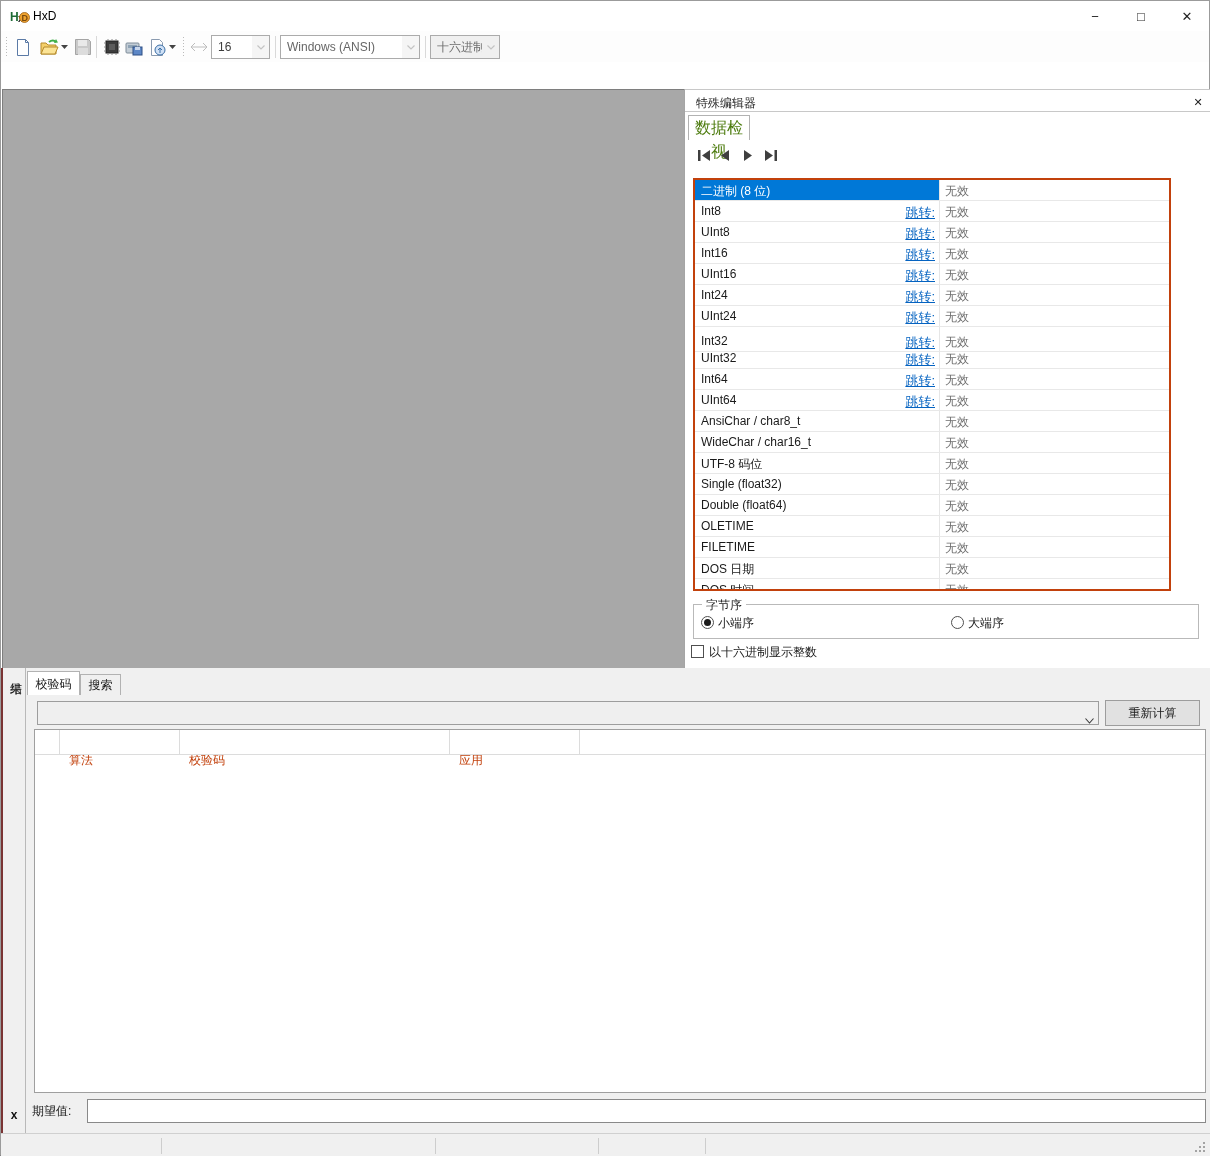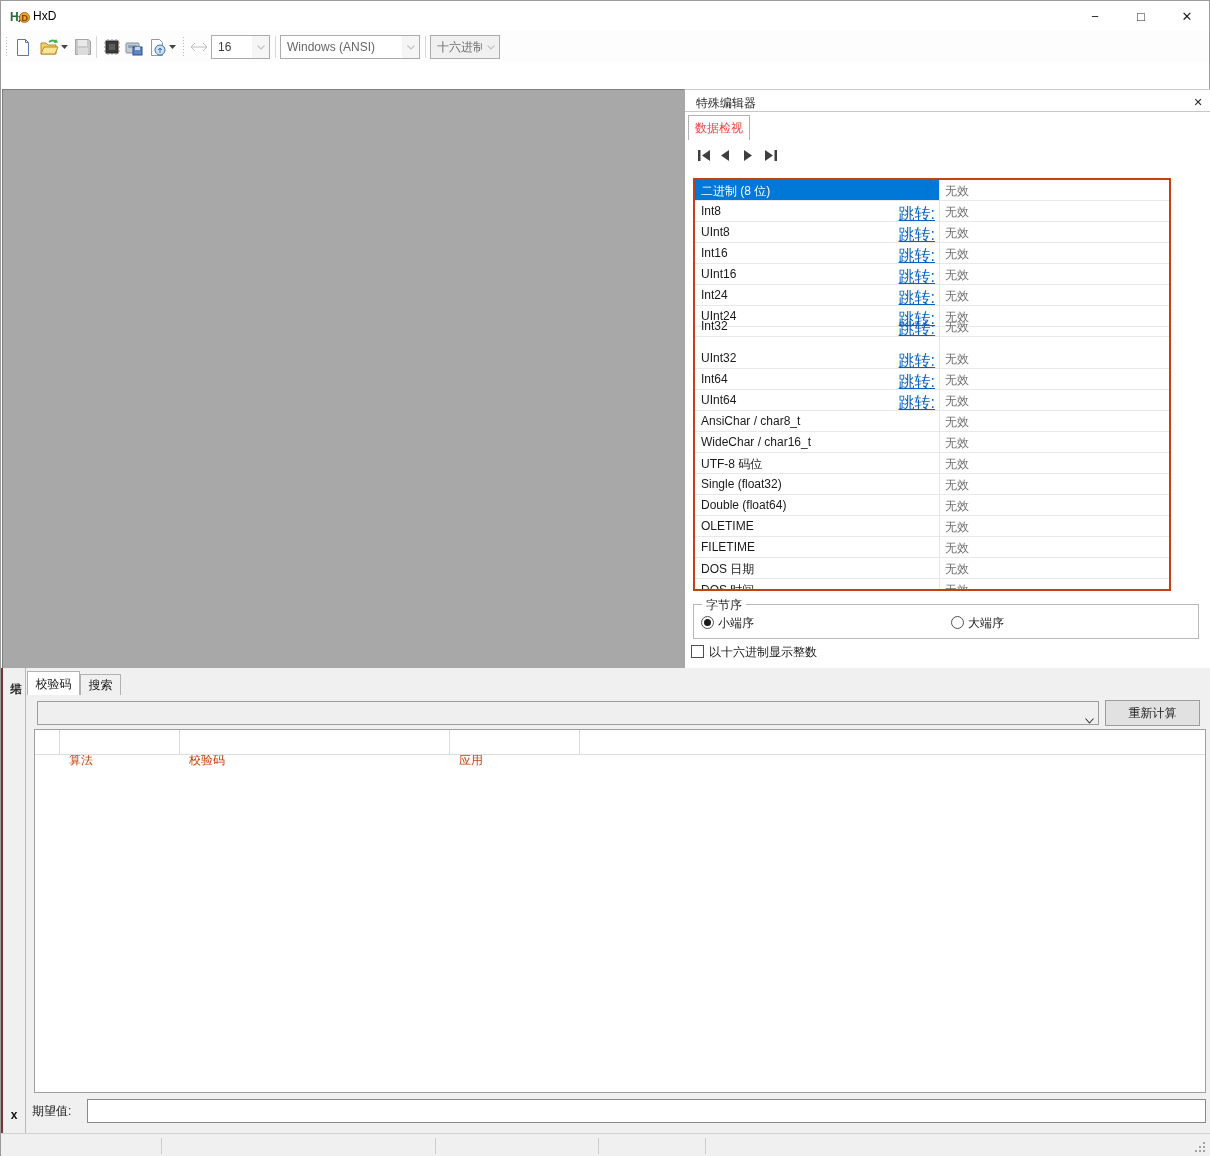--- a/index.html
+++ b/index.html
@@ -40,7 +40,7 @@
   #rp-header { left:0; top:0; width:100%; height:23px; border-top:1px solid #c8c8c8; border-bottom:1px solid #c8c8c8; background:#fff; }
   #rp-title { left:11px; top:5px; }
   #rp-close { left:505px; top:4px; width:16px; height:16px; text-align:center; font-size:11px; color:#222; line-height:16px; }
-  #rp-tab { left:3px; top:26px; width:62px; height:25px; border:1px solid #b2b2b2; border-bottom:none; background:#fff; text-align:center; line-height:24px; font-size:12px; color:#ef4444; }
+  #rp-tab { left:3px; top:26px; width:62px; height:25px; border:1px solid #b2b2b2; border-bottom:none; background:#fff; text-align:center; line-height:24px; font-size:16px; color:#4d7c0f; }
   .navbtn { top:60px; width:14px; height:13px; }
   .navbtn svg { display:block; }
 

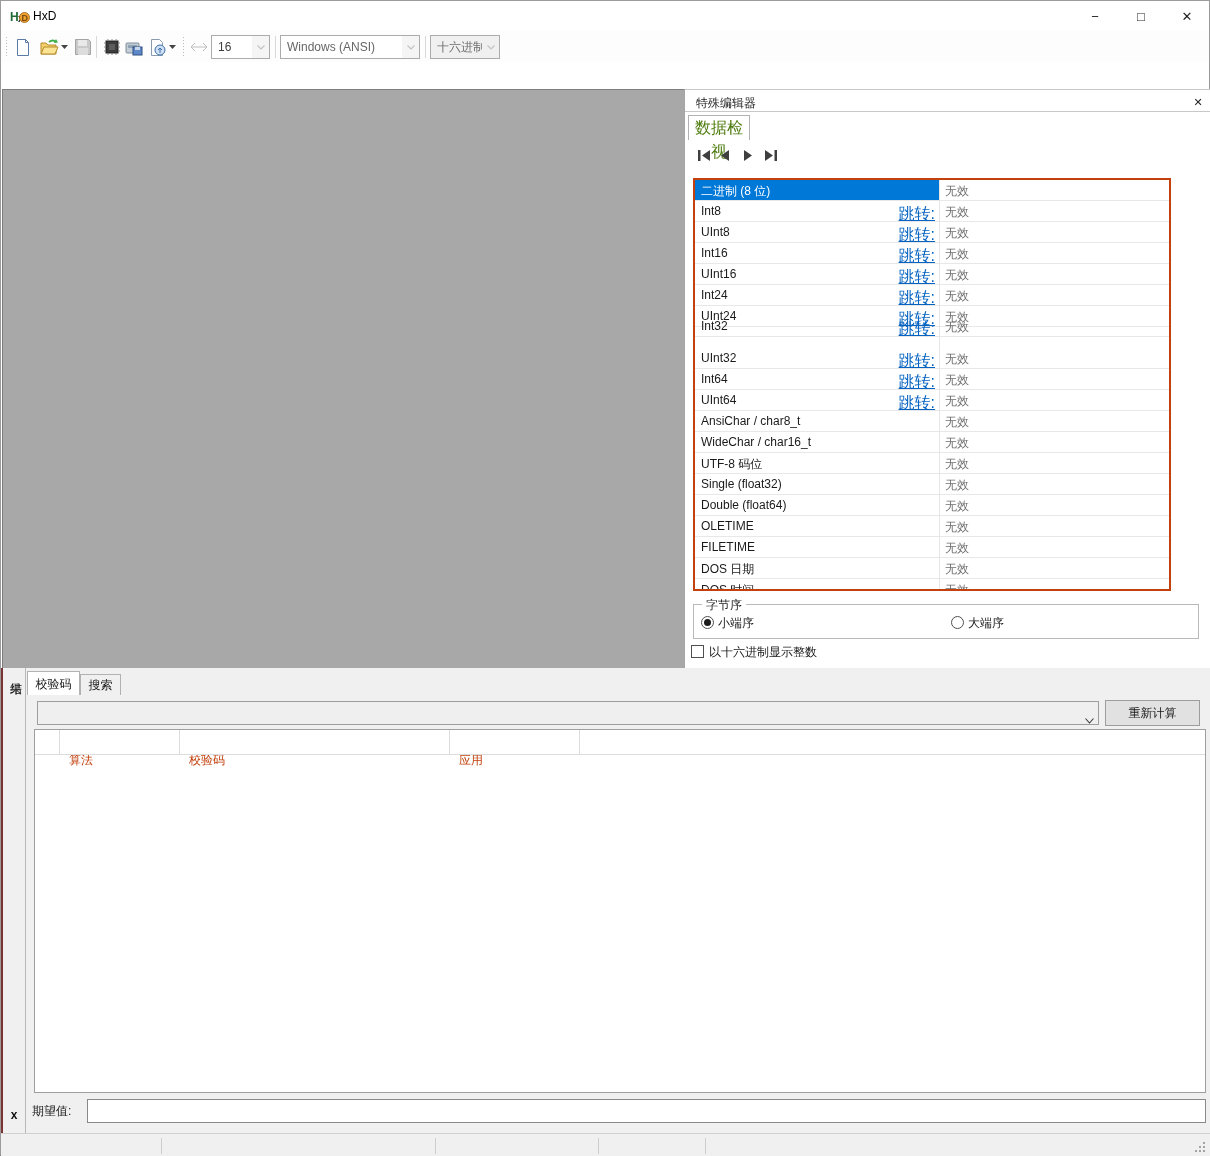--- a/index.html
+++ b/index.html
@@ -49,7 +49,7 @@
   #dt-coldiv { left:244px; top:0; width:1px; height:100%; background:#e6e6e6; }
   .drow { left:0; width:488px; height:21px; border-bottom:1px solid #e8e8e8; }
   .drow .nm { position:absolute; left:6px; top:3px; font-size:12px; color:#1a1a1a; white-space:nowrap; }
-  .drow .jmp { position:absolute; right:248px; top:3px; font-size:16px; color:#0563c1; text-decoration:underline; white-space:nowrap; }
+  .drow .jmp { position:absolute; right:248px; top:3px; font-size:13px; color:#0563c1; text-decoration:underline; white-space:nowrap; }
   .drow .val { position:absolute; left:250px; top:3px; font-size:12px; color:#6f6f6f; white-space:nowrap; }
   .drow.sel .selbg { position:absolute; left:0; top:0; width:244px; height:20px; background:#0078d7; }
   .drow.sel .nm { color:#fff; z-index:2; }

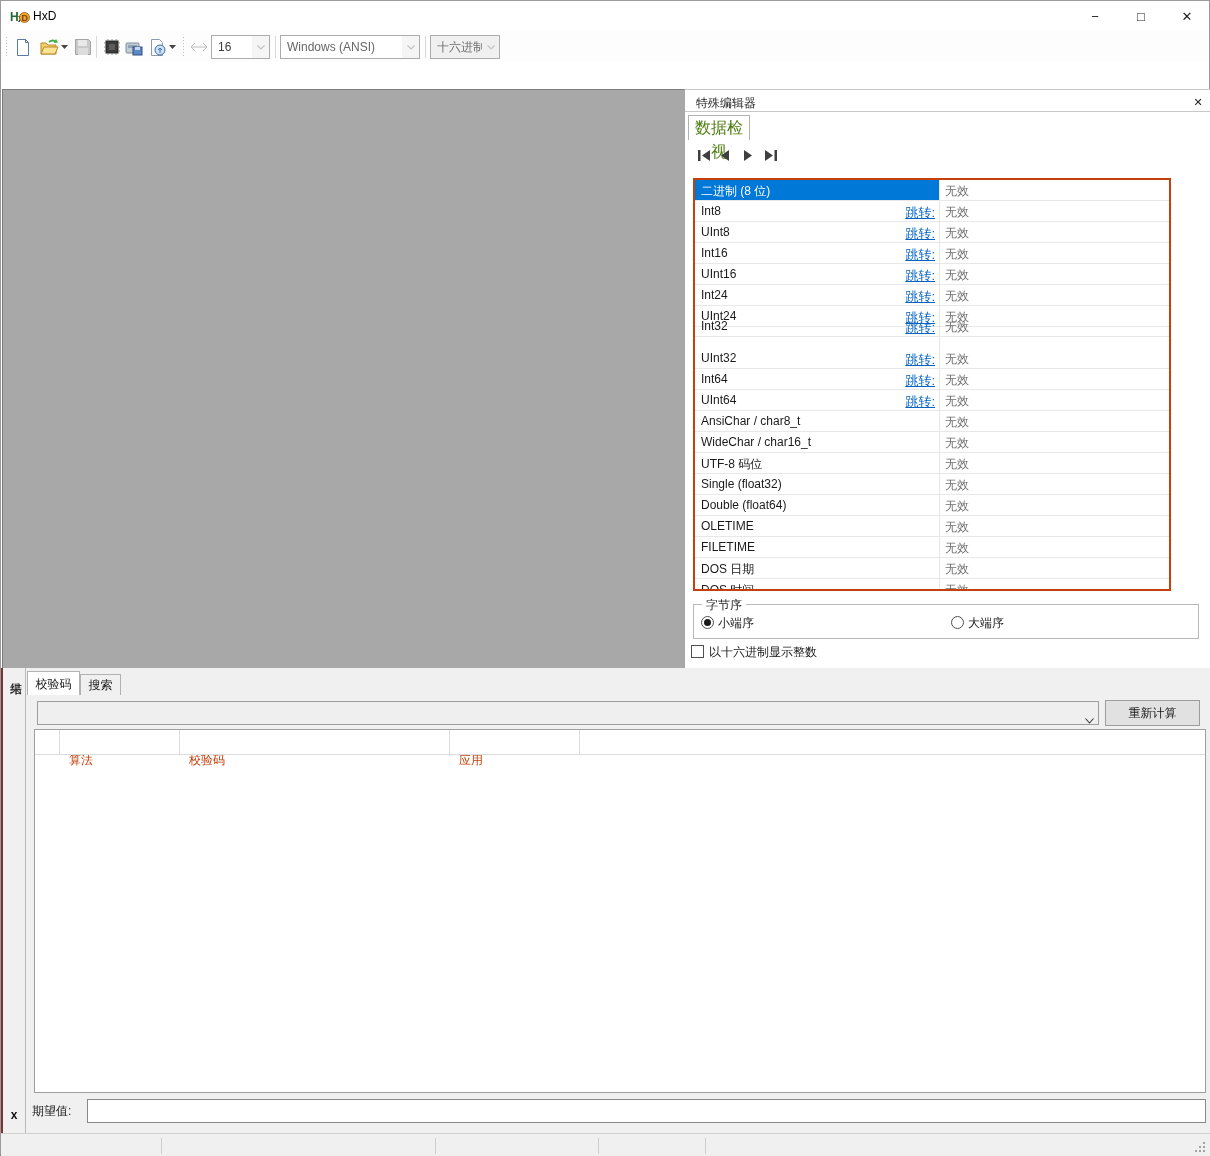--- a/index.html
+++ b/index.html
@@ -282,7 +282,7 @@
     <a class="jmp">跳转:</a>
     <span class="val">无效</span>
   </div>
-          <div class="abs drow" style="top: 136px;">
+          <div class="abs drow" style="top: 151px;">
 
     <span class="nm">Int32</span>
     <a class="jmp">跳转:</a>

